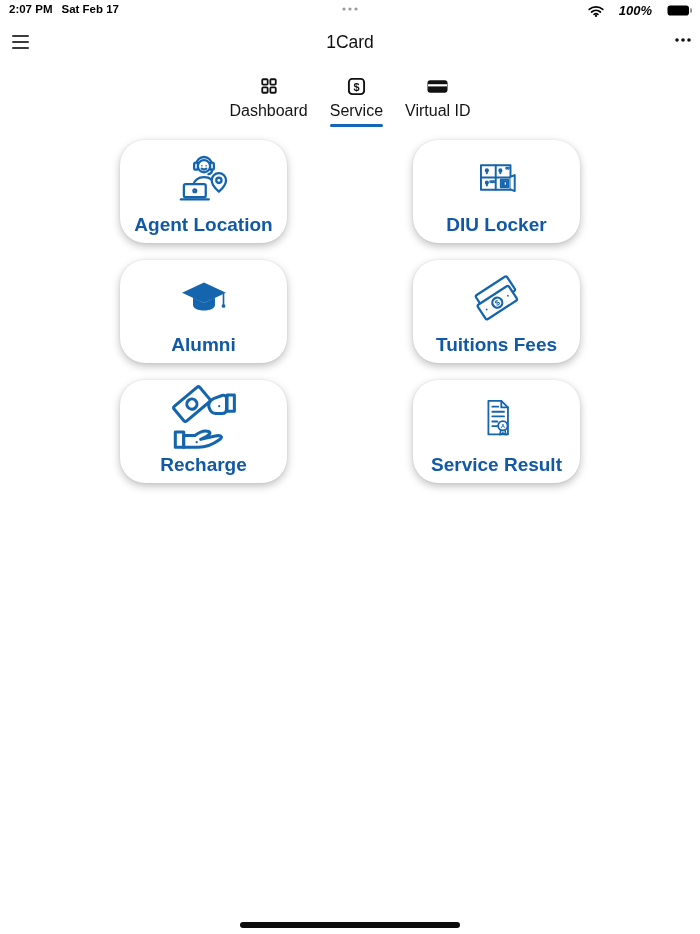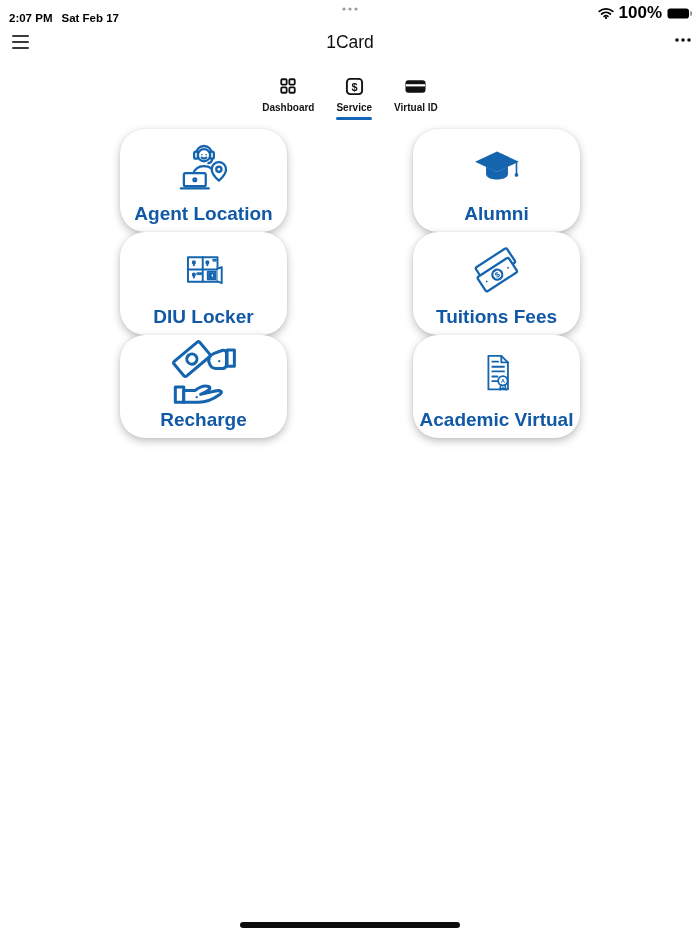--- a/index.html
+++ b/index.html
@@ -13,7 +13,7 @@
   
   .statusbar { position:absolute; top:0; left:0; right:0; height:20px; }
   .sb-left { position:absolute; left:9px; top:3px; display:flex; gap:9px; align-items:center;
-             font-size:11.5px; font-weight:600; color:#000;margin-top:9px; }
+             font-size:11.5px; font-weight:600; color:#000; }
   .sb-center { position:absolute; left:50%; top:7px; transform:translateX(-50%); }
   .sb-right { position:absolute; right:8px; top:3px; display:flex; gap:5px; align-items:center;
               font-size:17px; font-weight:600; color:#000; }

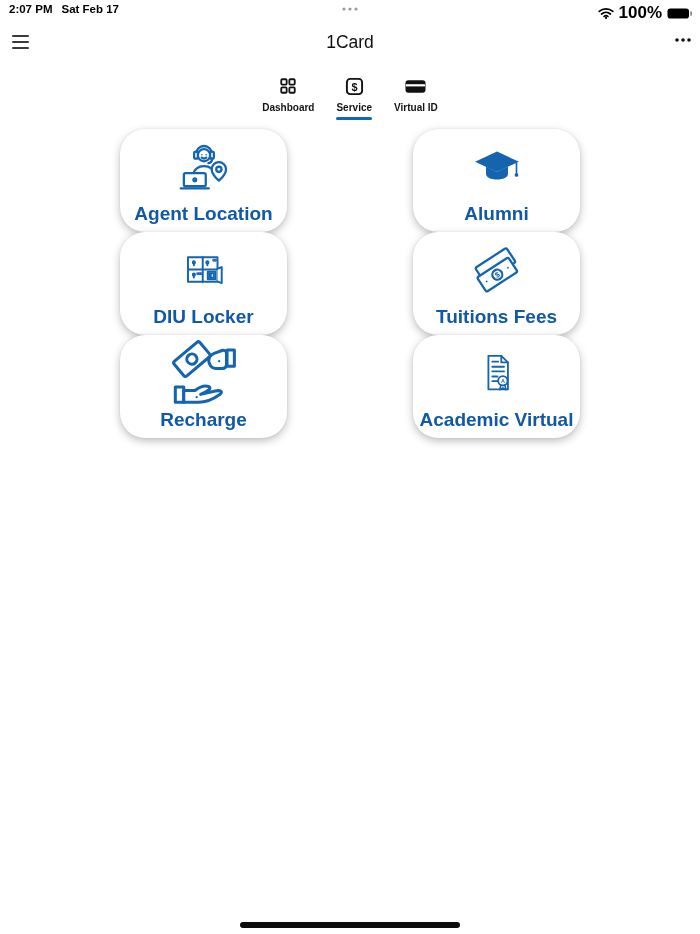--- a/index.html
+++ b/index.html
@@ -15,8 +15,8 @@
   .sb-left { position:absolute; left:9px; top:3px; display:flex; gap:9px; align-items:center;
              font-size:11.5px; font-weight:600; color:#000; }
   .sb-center { position:absolute; left:50%; top:7px; transform:translateX(-50%); }
-  .sb-right { position:absolute; right:8px; top:3px; display:flex; gap:5px; align-items:center;
-              font-size:17px; font-weight:600; color:#000; }
+  .sb-right { position:absolute; right:8px; top:3px; display:flex; gap:15px; align-items:center;
+              font-size:13px; font-weight:600; color:#000;font-style:italic; }
 
   
   .navbar { position:absolute; top:28px; left:0; right:0; height:32px; }

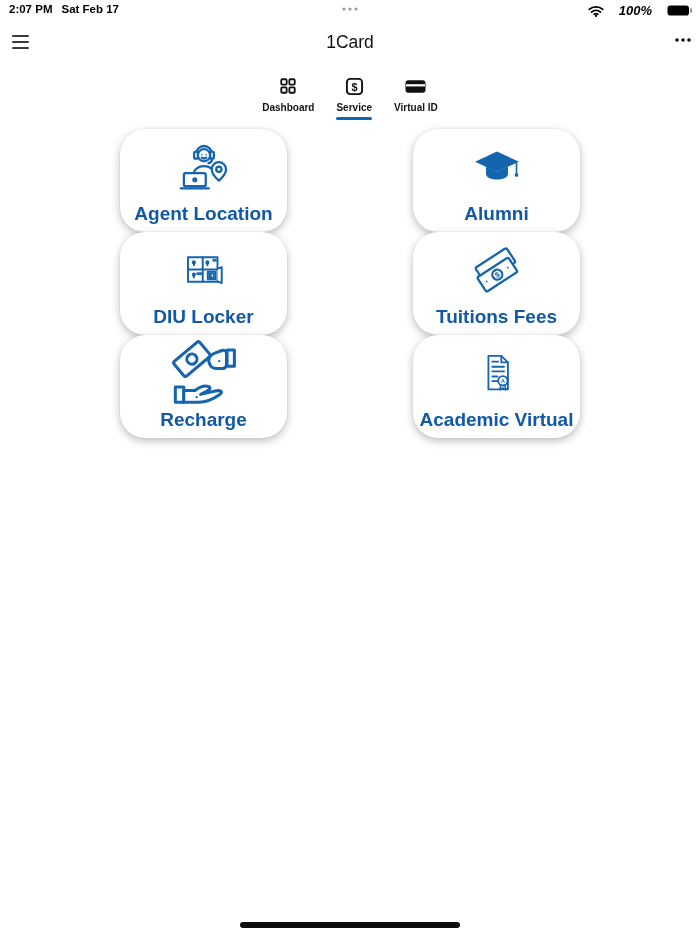--- a/index.html
+++ b/index.html
@@ -32,7 +32,7 @@
             justify-content:center; gap:22px; }
   .tab { display:flex; flex-direction:column; align-items:center; cursor:pointer; }
   .ticon { height:20px; margin-top:8px; margin-bottom:6px; display:flex; align-items:center; color:#111; }
-  .tlabel { font-size:10px; font-weight:700; color:#141414; white-space:nowrap;text-align:center; }
+  .tlabel { font-size:16px; font-weight:400; color:#141414; white-space:nowrap;text-align:center; }
   .tab .underline { width:100%; height:3px; border-radius:2px; margin-top:4px;
                     background:var(--tab-underline, #1467B8); }
 

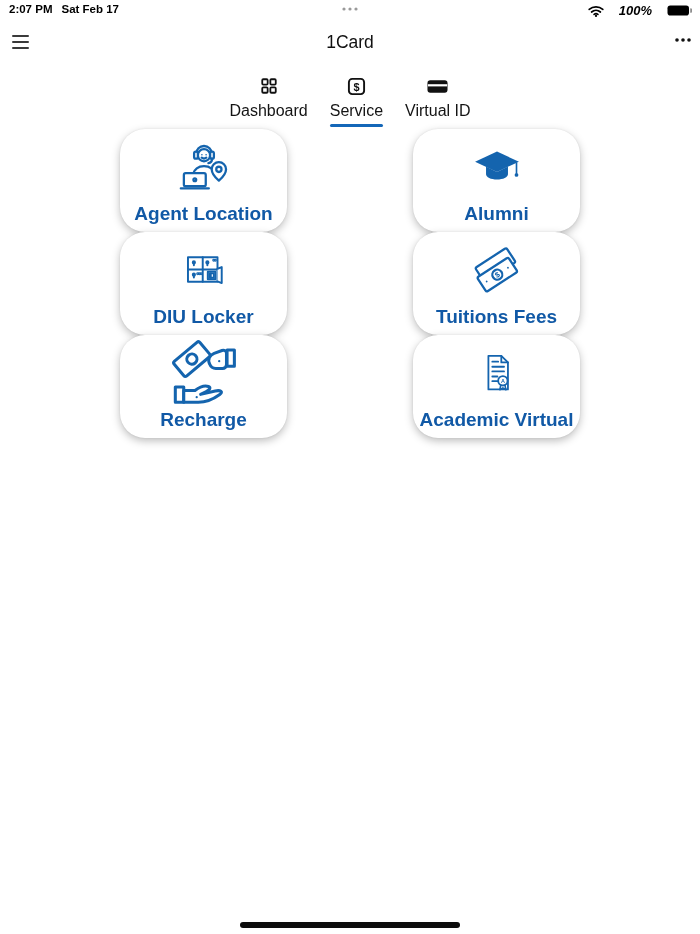--- a/index.html
+++ b/index.html
@@ -37,9 +37,9 @@
                     background:var(--tab-underline, #1467B8); }
 
   
-  .grid { position:absolute; top:129px; left:120px; width:460px;
+  .grid { position:absolute; top:140px; left:120px; width:460px;
           display:grid; grid-template-columns:167px 167px; justify-content:space-between;
-          row-gap:0; }
+          row-gap:17px; }
   .card { height:103px; background:#fff; border-radius:25px;
           box-shadow:0 3px 9px rgba(0,0,0,0.26), 0 0 2px rgba(0,0,0,0.08);
           position:relative; cursor:pointer; }

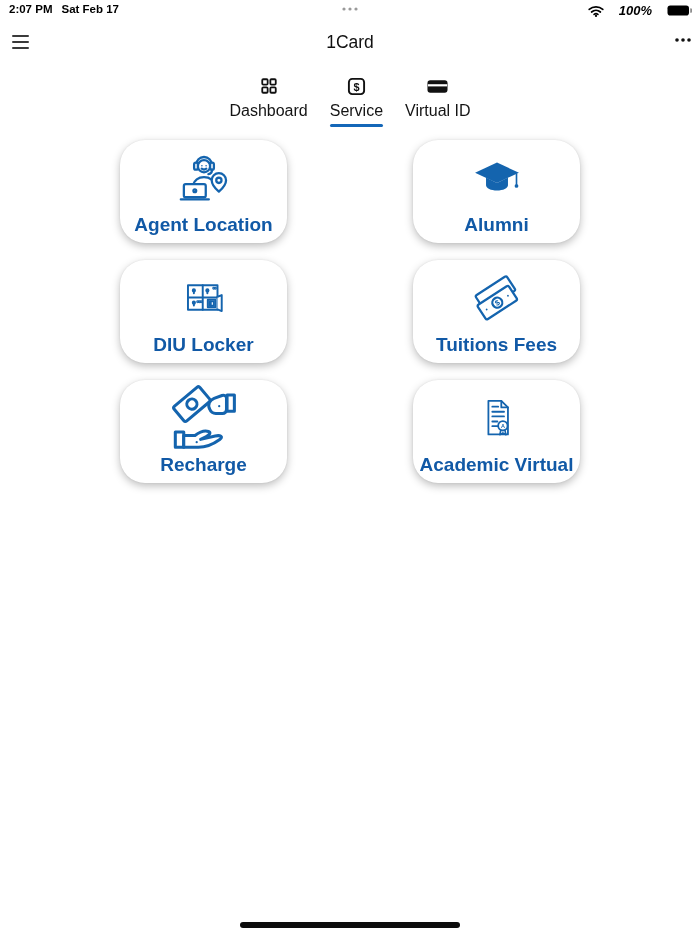--- a/index.html
+++ b/index.html
@@ -171,18 +171,6 @@
     </div>
 
 
-
-    <div class="card">
-      <div class="cicon">
-        <svg width="52" height="52" viewBox="0 0 64 64">
-          <path d="M32,13 L59,25.5 L32,38 L5,25.5 Z" fill="currentColor"></path>
-          <path d="M18.5,31.5 v9.5 c0,3.6 6,6.5 13.5,6.5 s13.5,-2.9 13.5,-6.5 v-9.5 L32,38 Z" fill="currentColor"></path>
-          <path d="M56,27 v12.5" stroke="currentColor" stroke-width="2" fill="none" stroke-linecap="round"></path>
-          <circle cx="56" cy="41.8" r="2.3" fill="currentColor"></circle>
-        </svg>
-      </div>
-      <div class="clabel">Alumni</div>
-    </div>
 
     <div class="card">
       <div class="cicon">
@@ -212,6 +200,18 @@
 
     <div class="card">
       <div class="cicon">
+        <svg width="52" height="52" viewBox="0 0 64 64">
+          <path d="M32,13 L59,25.5 L32,38 L5,25.5 Z" fill="currentColor"></path>
+          <path d="M18.5,31.5 v9.5 c0,3.6 6,6.5 13.5,6.5 s13.5,-2.9 13.5,-6.5 v-9.5 L32,38 Z" fill="currentColor"></path>
+          <path d="M56,27 v12.5" stroke="currentColor" stroke-width="2" fill="none" stroke-linecap="round"></path>
+          <circle cx="56" cy="41.8" r="2.3" fill="currentColor"></circle>
+        </svg>
+      </div>
+      <div class="clabel">Alumni</div>
+    </div>
+
+    <div class="card">
+      <div class="cicon">
         <svg width="58" height="58" viewBox="0 0 64 64" fill="none" stroke="currentColor" stroke-width="2.5" stroke-linecap="round" stroke-linejoin="round">
           <g transform="rotate(-33 32 32)">
             <rect x="13" y="17" width="41" height="19" rx="2" fill="#fff"></rect>

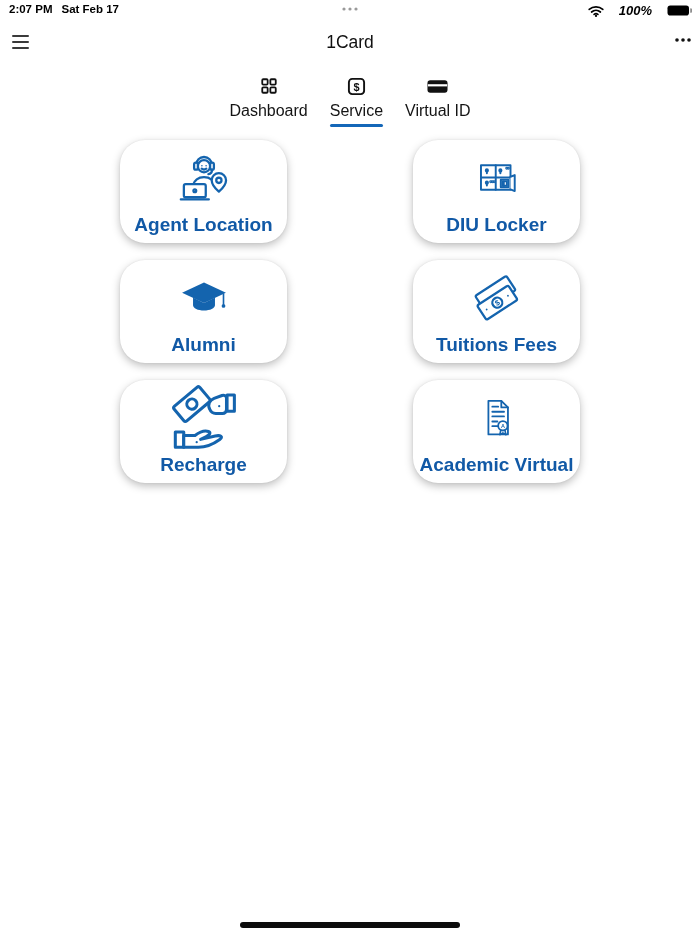--- a/index.html
+++ b/index.html
@@ -259,7 +259,7 @@
           <path d="M36.8,47.6 L35.6,53.4 L39.5,51 L43.4,53.4 L42.2,47.6" stroke-width="2"></path>
         </svg>
       </div>
-      <div class="clabel">Academic Virtual</div>
+      <div class="clabel">Service Result</div>
     </div>
 
   </div>

